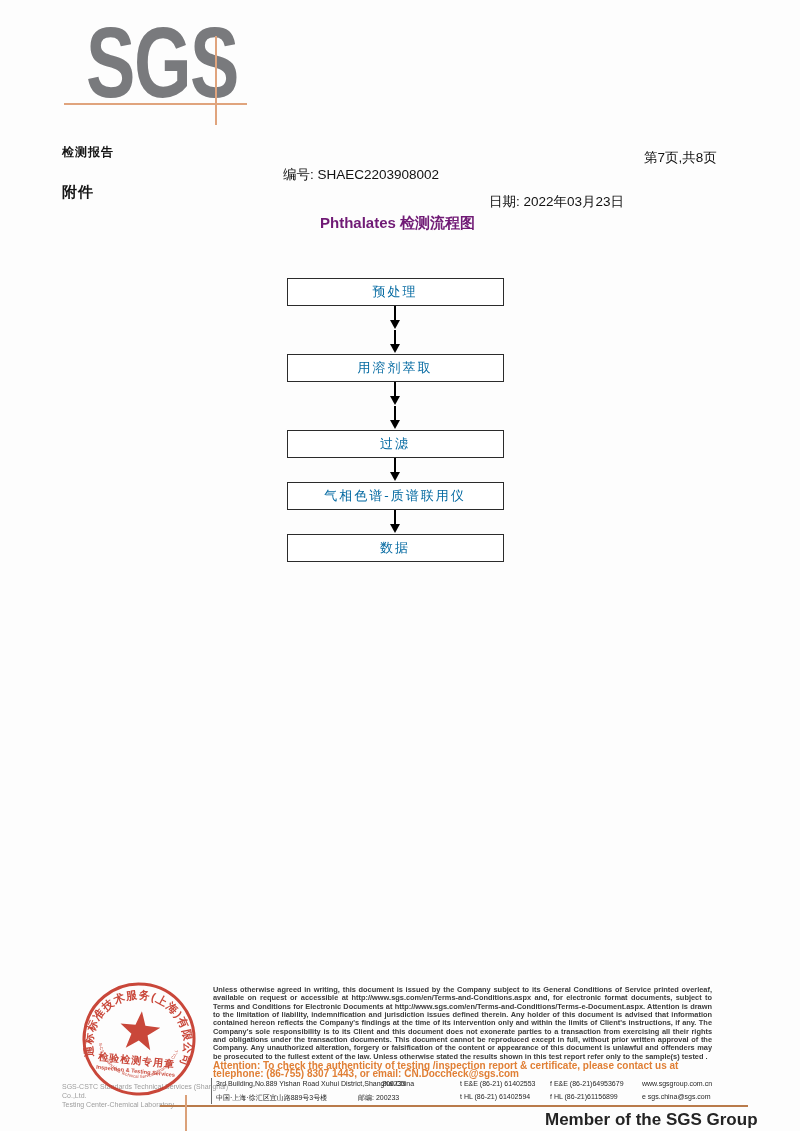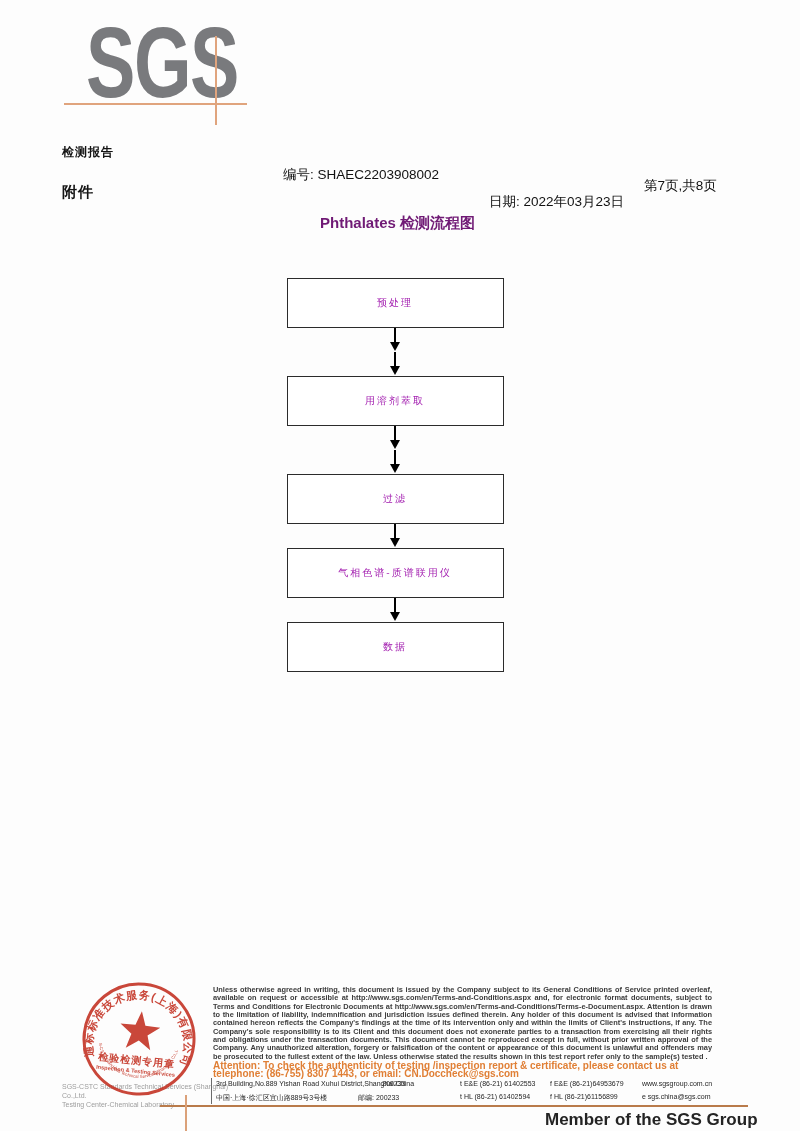--- a/index.html
+++ b/index.html
@@ -59,7 +59,7 @@
   <div class="abs report-title">检测报告</div>
   <div class="abs hdr" style="left:283px; top:166px;">编号: SHAEC2203908002</div>
   <div class="abs hdr" style="left:489px; top:149px;margin-top:44px;">日期: 2022年03月23日</div>
-  <div class="abs hdr" style="left:644px; top:149px;margin-top:28px;">第7页,共8页</div>
+  <div class="abs hdr" style="left:644px; top:149px;">第7页,共8页</div>
   <div class="abs attachment">附件</div>
 
   <div class="abs flow-title">Phthalates 检测流程图</div>

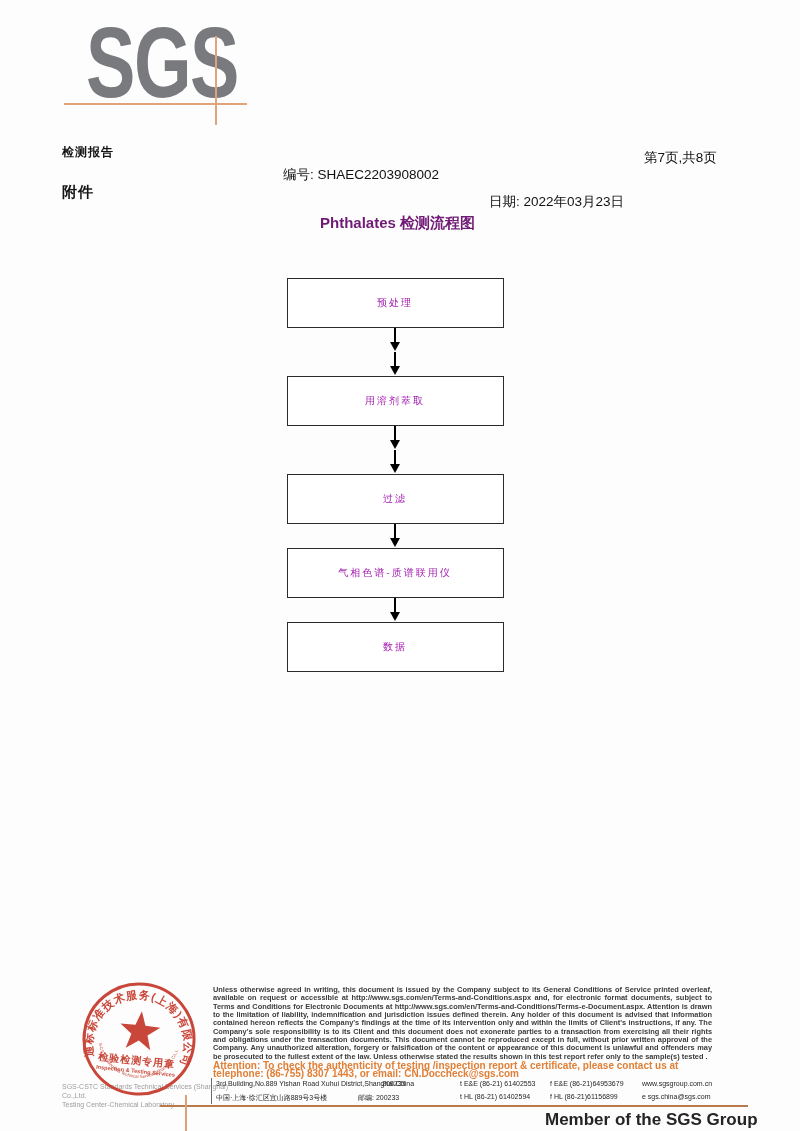--- a/index.html
+++ b/index.html
@@ -21,9 +21,9 @@
   
   .flow-title { left:0px; top:214px; width:795px; text-align:center; font-size:15px; font-weight:bold; color:#701a75; }
   .flowchart { position:absolute; left:286px; top:278px; width:218px; display:flex; flex-direction:column; align-items:center; }
-  .fc-box { width:217px; height:50px; border:1px solid #2b2b2b; background:#fff;
+  .fc-box { width:217px; height:28px; border:1px solid #2b2b2b; background:#fff;
             display:flex; align-items:center; justify-content:center;
-            font-family:"DejaVu Serif", serif; font-size:10px; letter-spacing:2px; color:#a21caf; }
+            font-family:"DejaVu Serif", serif; font-size:13px; letter-spacing:2px; color:#0369a1; }
   .fc-arrow { height:24px; display:flex; flex-direction:column; align-items:center; }
   .fc-arrow .stem { display:block; width:2px; height:14px; background:#000; }
   .fc-arrow .head { display:block; width:0; height:0; border-left:5.5px solid transparent;

